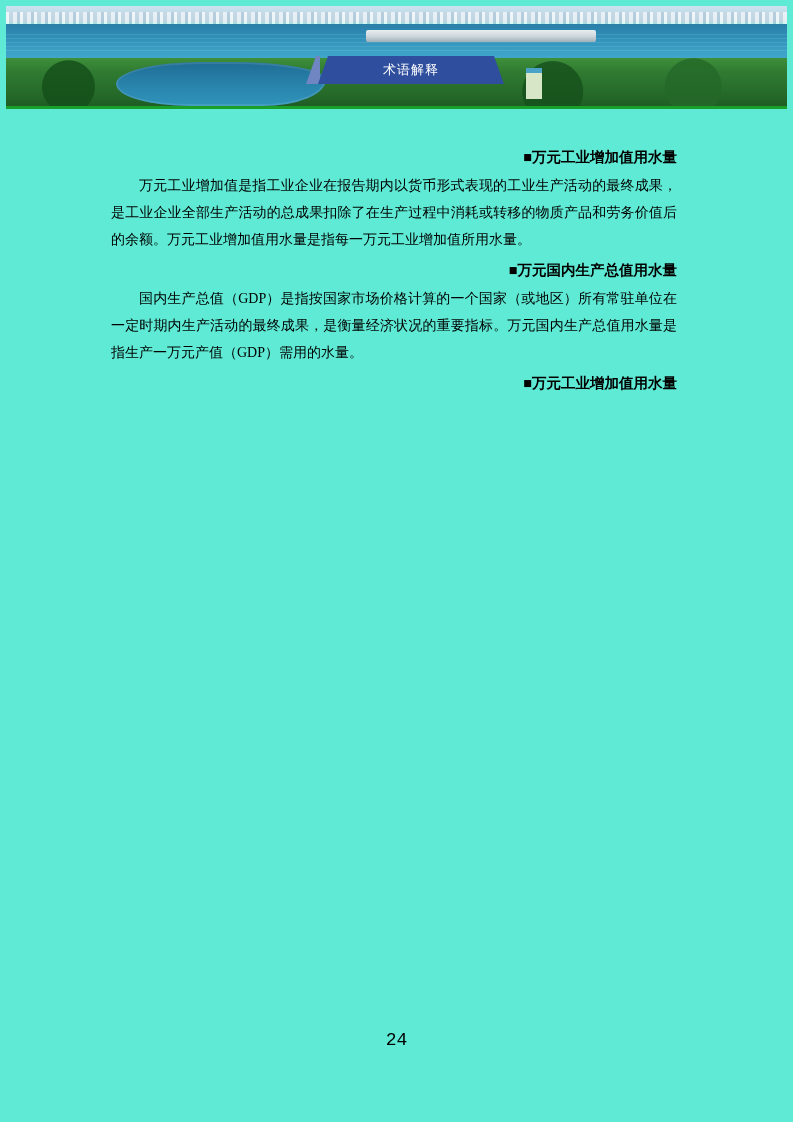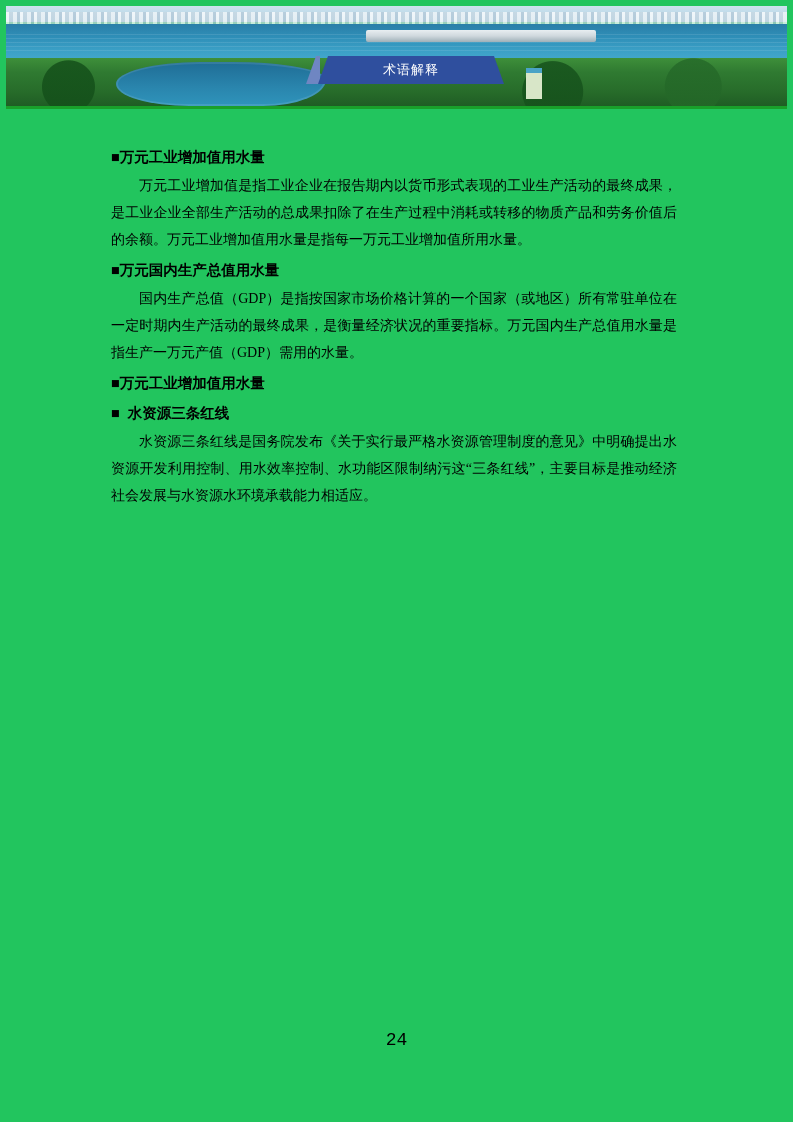--- a/index.html
+++ b/index.html
@@ -21,7 +21,7 @@
     height: 1122px;
     box-sizing: border-box;
     padding: 6px 6px 0 6px;
-    background: #22c55e;
+    background: #5eead4;
   }
 
   

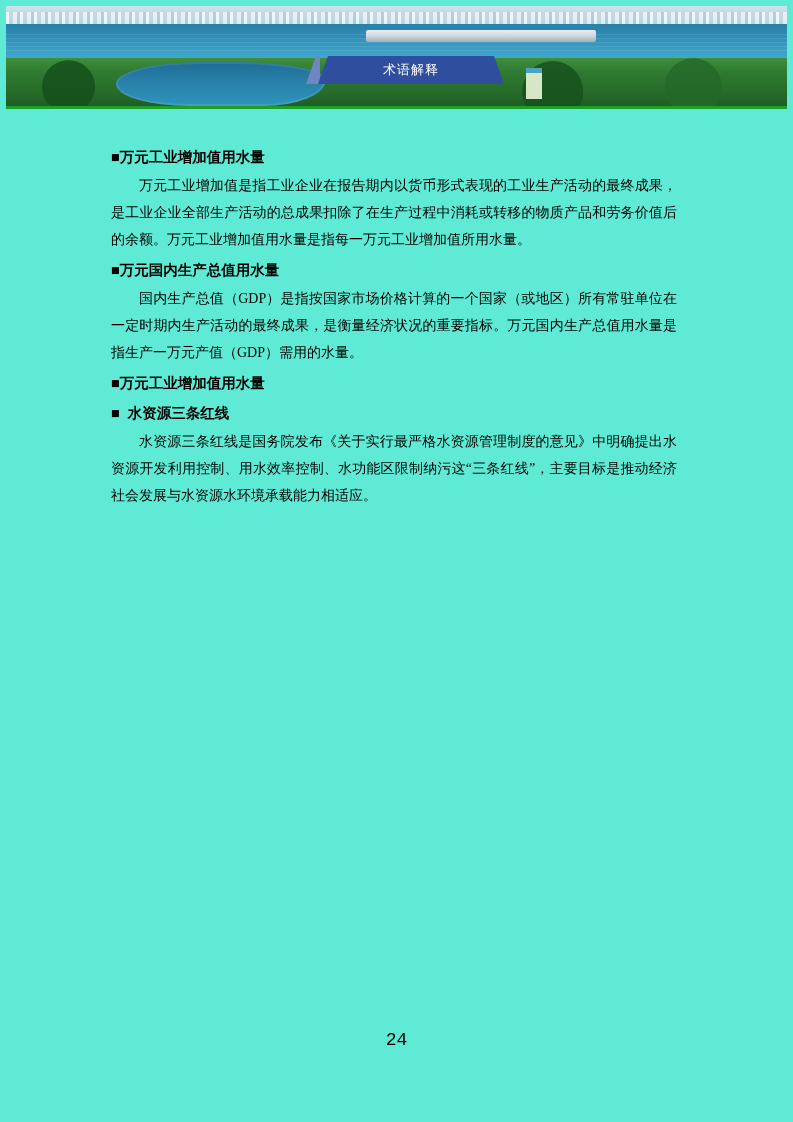--- a/index.html
+++ b/index.html
@@ -150,6 +150,7 @@
     line-height: 26px;
     margin: 4px 0 2px 0;
     white-space: pre;
+    text-align: right;
   }
 
   .para {

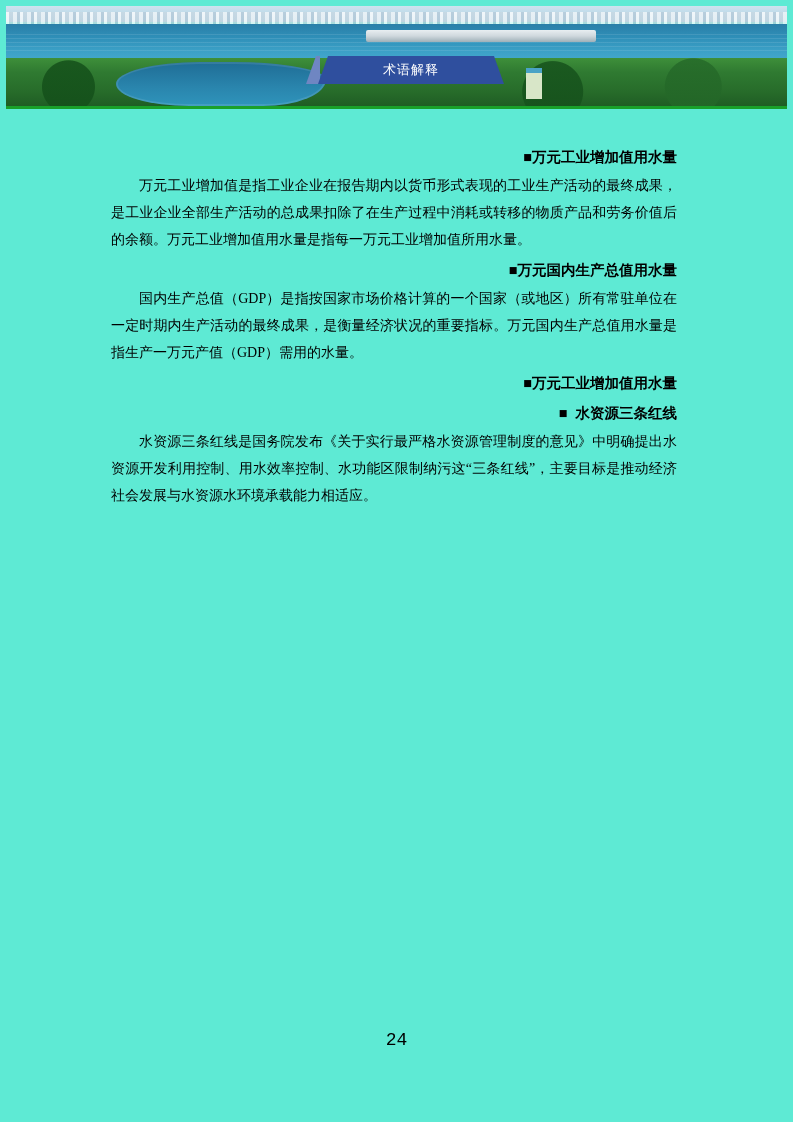--- a/index.html
+++ b/index.html
@@ -208,10 +208,6 @@
       <div class="heading">■万元工业增加值用水量</div>
     </div>
 
-    <div class="section">
-      <div class="heading">■  水资源三条红线</div>
-      <p class="para">水资源三条红线是国务院发布《关于实行最严格水资源管理制度的意见》中明确提出水资源开发利用控制、用水效率控制、水功能区限制纳污这“三条红线”，主要目标是推动经济社会发展与水资源水环境承载能力相适应。</p>
-    </div>
 
   </div>
 

